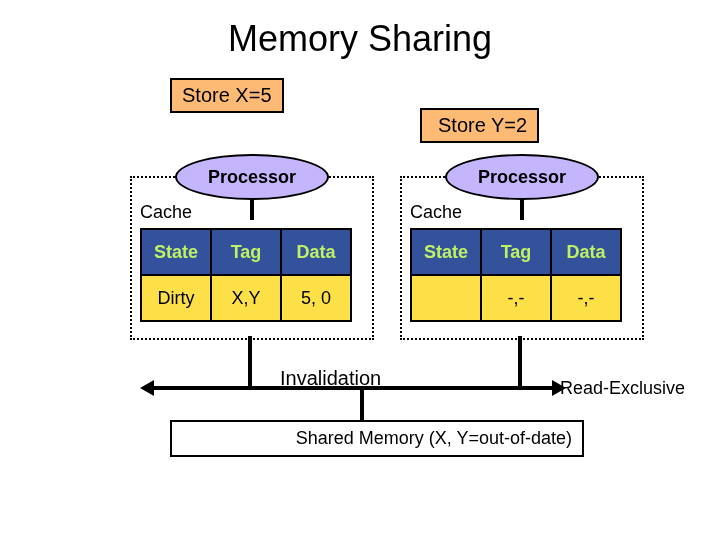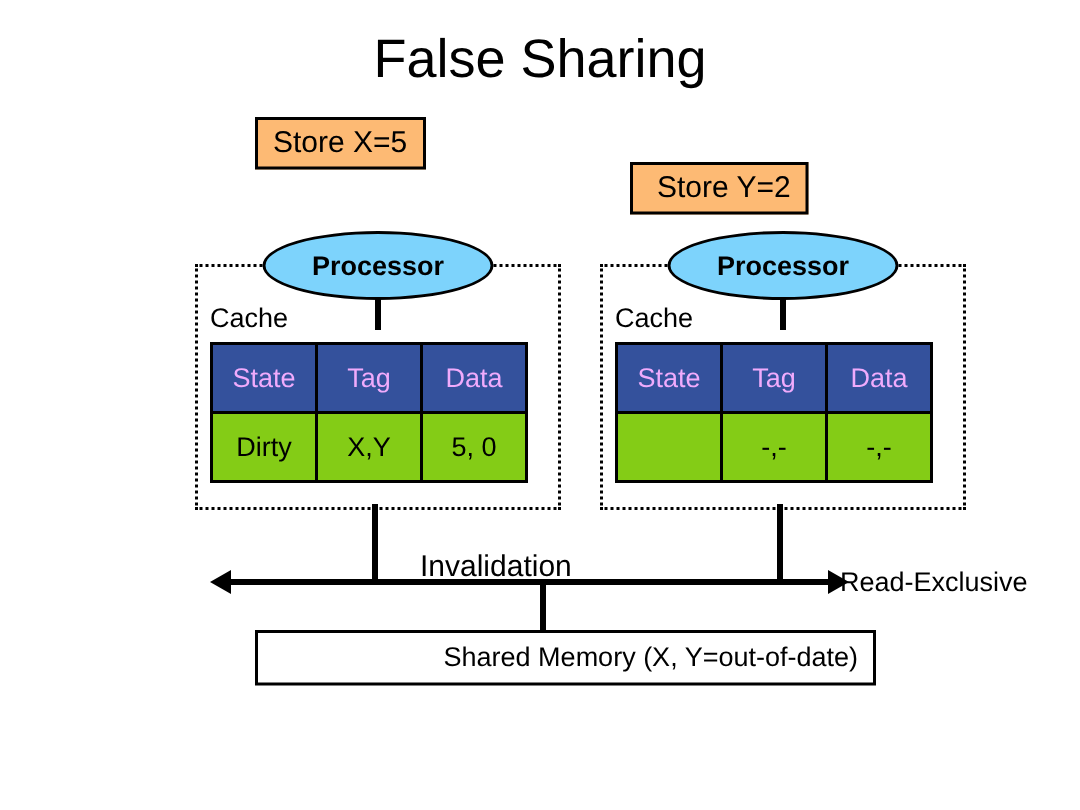--- a/index.html
+++ b/index.html
@@ -168,7 +168,7 @@
 
 <div class="stage">
 
-  <div class="title">False Sharing</div>
+  <div class="title">Memory Sharing</div>
 
 
   <div class="store-box store-a">Store X=5</div>

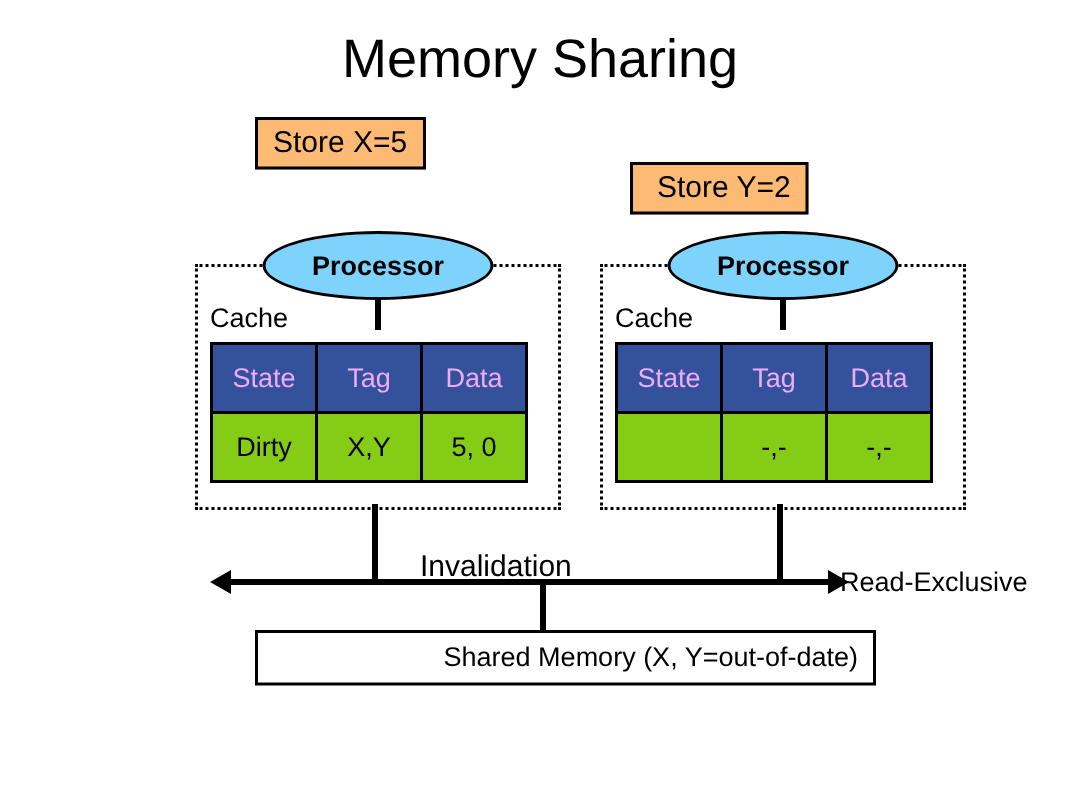--- a/index.html
+++ b/index.html
@@ -62,7 +62,7 @@
     transform: translateX(-50%);
     width: 150px;
     height: 42px;
-    background: #7dd3fc;
+    background: #c4b5fd;
     border: 2px solid #000;
     border-radius: 50%;
     display: flex;

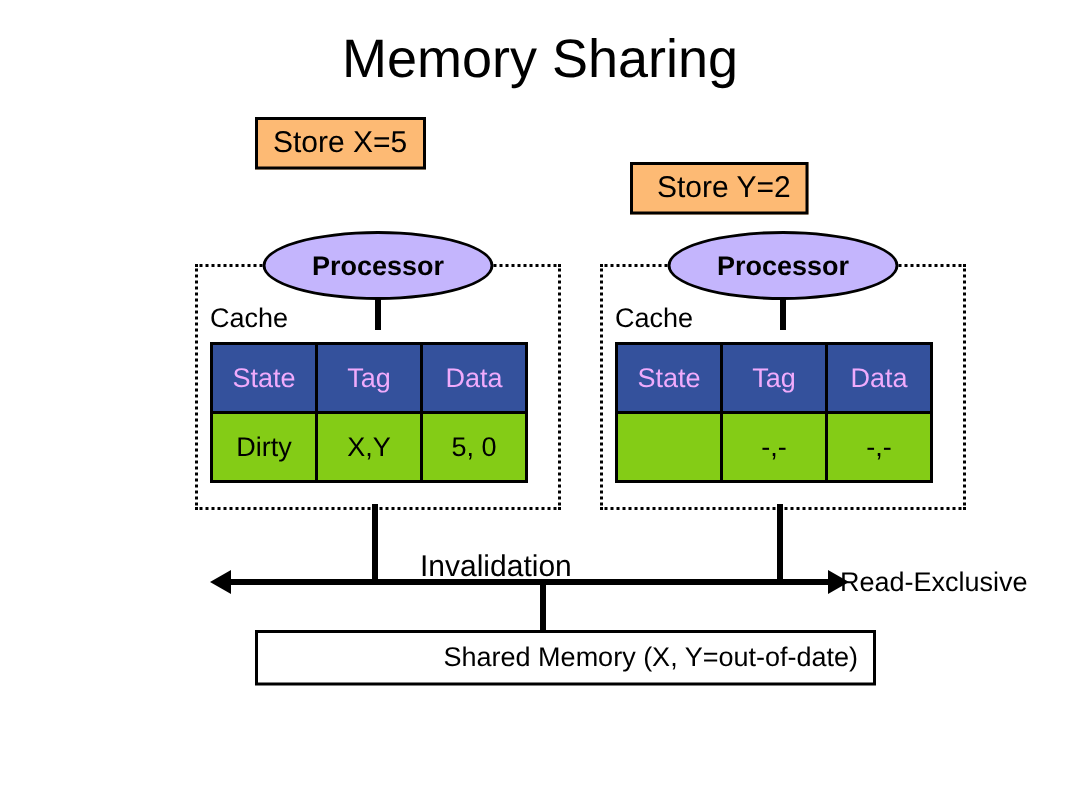--- a/index.html
+++ b/index.html
@@ -106,8 +106,8 @@
   }
   .cache-table thead th {
     background: #34519c;
-    color: #f0abfc;
-    font-weight: normal;
+    color: #bef264;
+    font-weight: bold;
   }
   .cache-table .state-col { width: 70px; }
   .cache-table .tag-col   { width: 70px; }

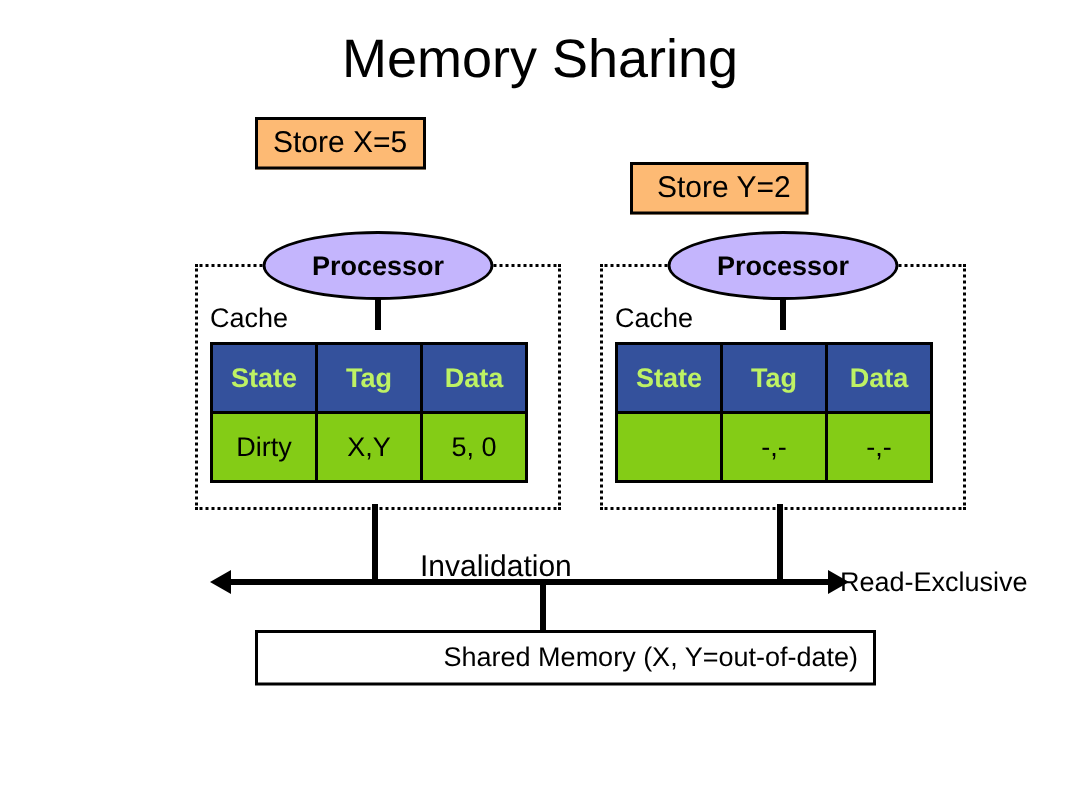--- a/index.html
+++ b/index.html
@@ -102,7 +102,7 @@
     padding: 4px 6px;
     height: 36px;
     text-align: center;
-    background: #84cc16;
+    background: #fde047;
   }
   .cache-table thead th {
     background: #34519c;

